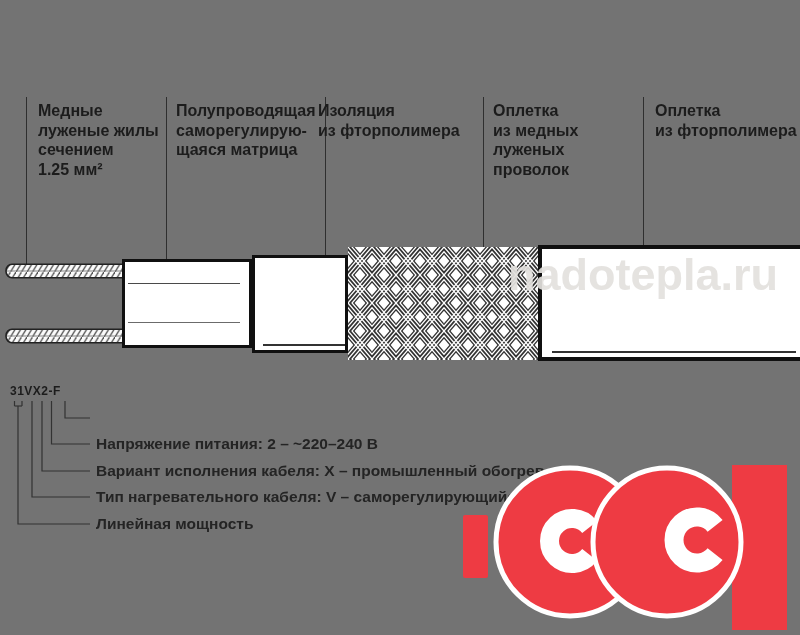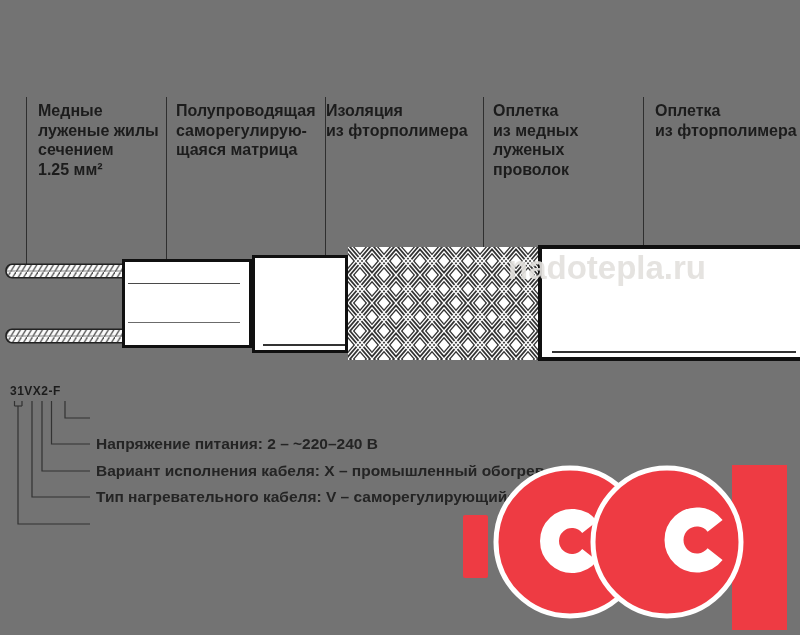--- a/index.html
+++ b/index.html
@@ -39,7 +39,7 @@
   <div class="layer-label" style="left:176px;top:101px">Полупроводящая
 саморегулирую-
 щаяся матрица</div>
-  <div class="layer-label" style="left:326px;top:101px">Изоляция
+  <div class="layer-label" style="left:318px;top:101px">Изоляция
 из фторполимера</div>
   <div class="layer-label" style="left:493px;top:101px">Оплетка
 из медных

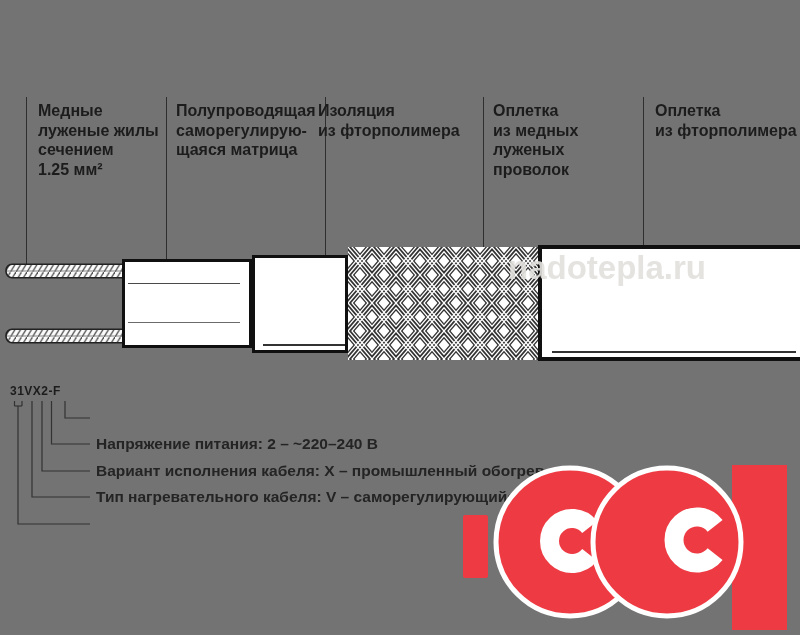--- a/index.html
+++ b/index.html
@@ -14,7 +14,7 @@
   .thin{position:absolute;height:1px;background:#4a4a4a;}
   .thin.dark{background:#333;height:1.5px;}
   .wire-svg,.braid-svg,.bracket-svg,.logo-svg{position:absolute;}
-  .watermark{position:absolute;left:508px;top:249px;font-size:33px;font-weight:bold;
+  .watermark{position:absolute;left:508px;top:249px;font-size:45px;font-weight:bold;
              color:#e3e1de;opacity:.92;white-space:nowrap;}
   .model-code{position:absolute;left:10px;top:384px;font-size:12px;font-weight:bold;
               color:#1c1c1c;letter-spacing:.5px;}

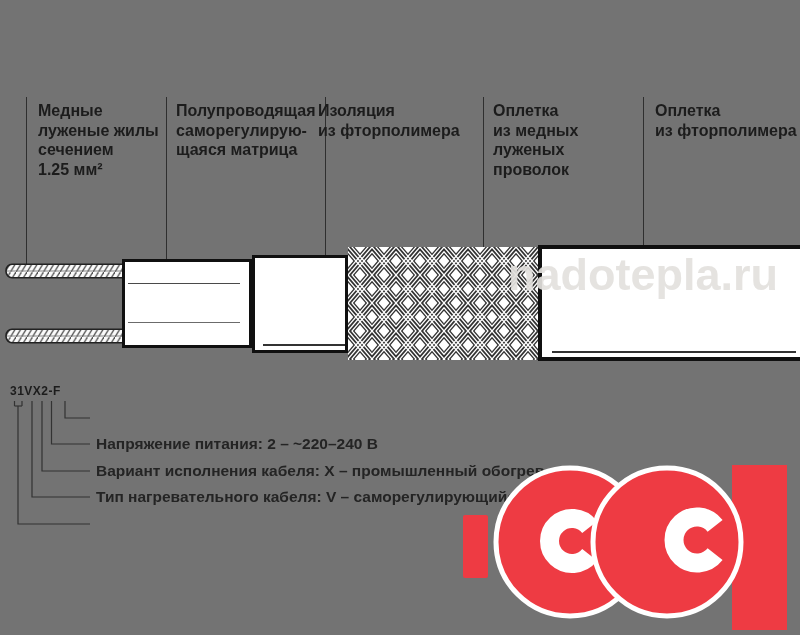--- a/index.html
+++ b/index.html
@@ -116,6 +116,7 @@
   <div class="decode-row" style="top:434px">Напряжение питания: 2 – ~220–240 В</div>
   <div class="decode-row" style="top:461px">Вариант исполнения кабеля: X – промышленный обогрев</div>
   <div class="decode-row" style="top:487px">Тип нагревательного кабеля: V – саморегулирующийся</div>
+  <div class="decode-row" style="top:514px">Линейная мощность</div>
 
   <svg class="logo-svg" style="left:455px;top:455px" width="345" height="180" viewBox="0 0 345 180">
     <rect x="8" y="60" width="25" height="63" rx="2" fill="#EE3B43"></rect>

